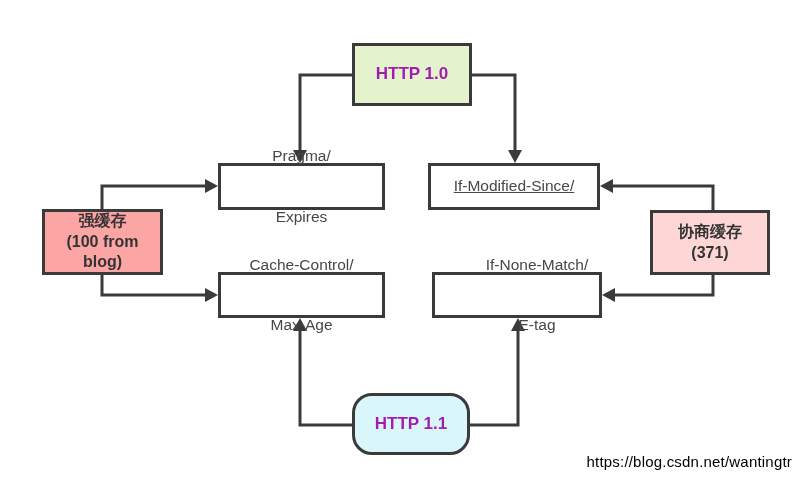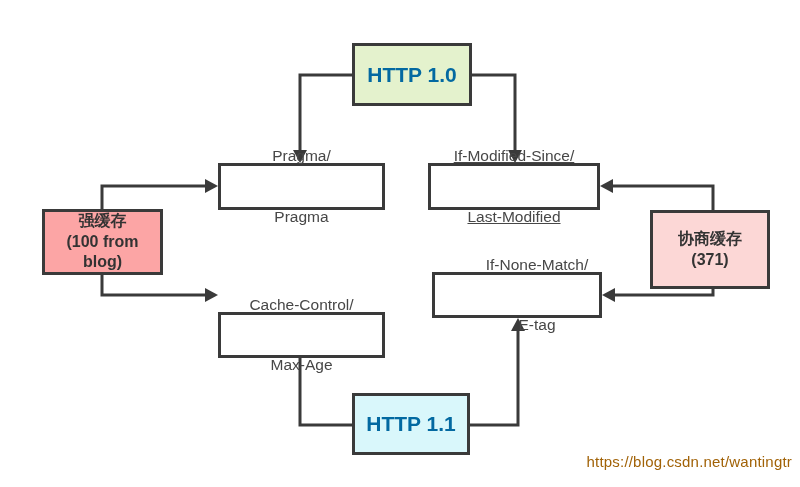--- a/index.html
+++ b/index.html
@@ -55,9 +55,9 @@
     color: #333333;
   }
   .node-http {
-    font-size: 21px;
+    font-size: 17px;
     font-weight: 700;
-    color: #0369a1;
+    color: #a21caf;
   }
   .watermark {
     position: absolute;

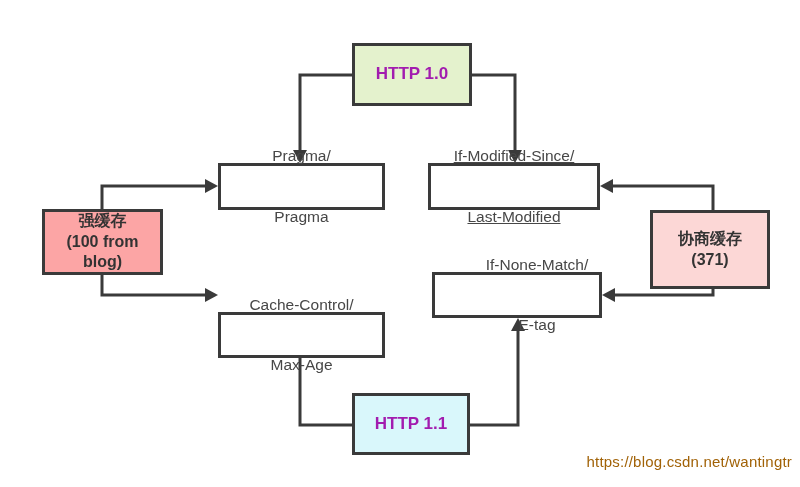--- a/index.html
+++ b/index.html
@@ -132,7 +132,7 @@
 
   <div class="node node-plain n-pragma" style="background-color: rgb(255, 255, 255);">
     <span class="line">Pragma/</span>
-    <span class="line">Pragma</span>
+    <span class="line">Expires</span>
   </div>
 
   <div class="node node-plain n-ifmodified" style="background-color: rgb(255, 255, 255);">

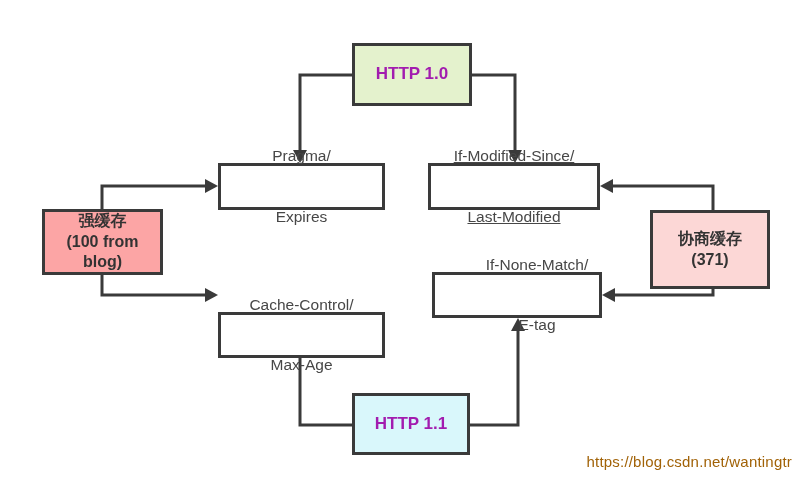--- a/index.html
+++ b/index.html
@@ -137,7 +137,6 @@
 
   <div class="node node-plain n-ifmodified" style="background-color: rgb(255, 255, 255);">
     <span class="line">If-Modified-Since/</span>
-    <span class="line">Last-Modified</span>
   </div>
 
   <div class="node node-accent n-strongcache" style="background-color: #fca5a5;">

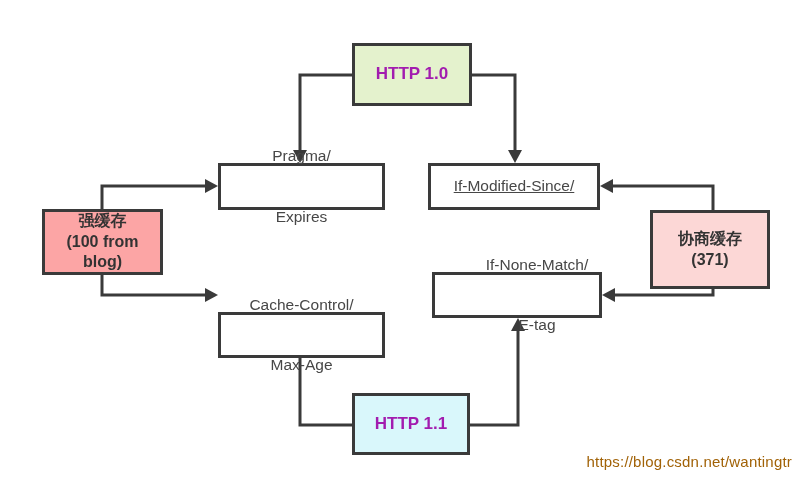--- a/index.html
+++ b/index.html
@@ -73,7 +73,7 @@
   .n-pragma       { left: 218px; top: 163px; width: 167px; height: 47px; }
   .n-ifmodified   { left: 428px; top: 163px; width: 172px; height: 47px; text-decoration: underline; }
   .n-strongcache  { left: 42px;  top: 209px; width: 121px; height: 66px; }
-  .n-negcache     { left: 650px; top: 210px; width: 120px; height: 79px; }
+  .n-negcache     { left: 650px; top: 210px; width: 120px; height: 65px; }
   .n-cachecontrol { left: 218px; top: 272px; width: 167px; height: 46px; margin-top: 40px; }
   .n-ifnonematch  { left: 432px; top: 272px; width: 170px; height: 46px; }
   .n-http11       { left: 352px; top: 393px; width: 118px; height: 62px; }

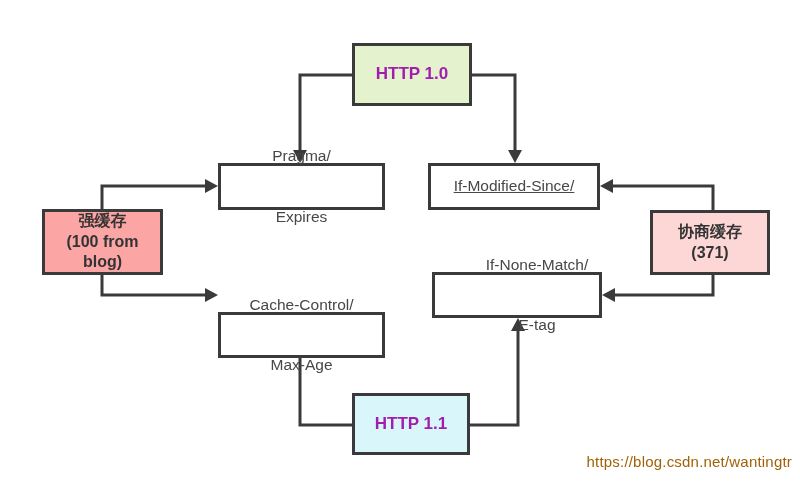--- a/index.html
+++ b/index.html
@@ -74,7 +74,7 @@
   .n-ifmodified   { left: 428px; top: 163px; width: 172px; height: 47px; text-decoration: underline; }
   .n-strongcache  { left: 42px;  top: 209px; width: 121px; height: 66px; }
   .n-negcache     { left: 650px; top: 210px; width: 120px; height: 65px; }
-  .n-cachecontrol { left: 218px; top: 272px; width: 167px; height: 46px; margin-top: 40px; }
+  .n-cachecontrol { left: 218px; top: 272px; width: 167px; height: 46px; }
   .n-ifnonematch  { left: 432px; top: 272px; width: 170px; height: 46px; }
   .n-http11       { left: 352px; top: 393px; width: 118px; height: 62px; }
 </style>

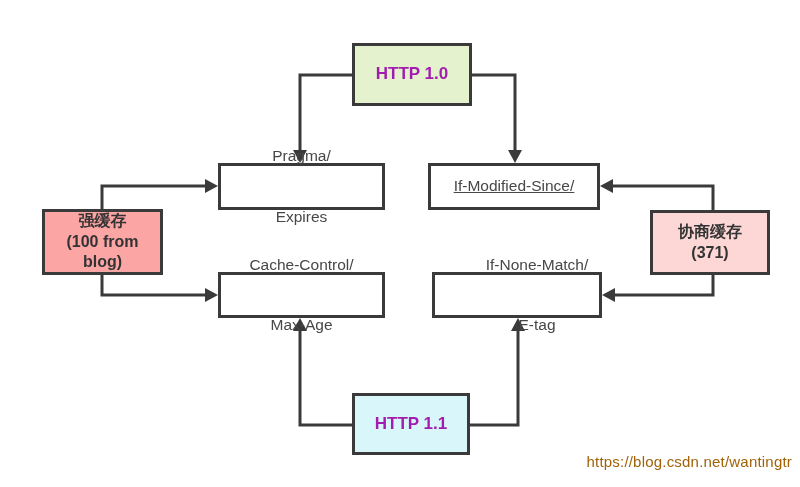--- a/index.html
+++ b/index.html
@@ -160,7 +160,7 @@
     <span class="line">E-tag</span>
   </div>
 
-  <div class="node node-http n-http11" style="background-color: rgb(217, 247, 251);">
+  <div class="node node-http n-http11" style="background-color: rgb(217, 247, 251); border-radius: 20px;">
     <span class="line">HTTP 1.1</span>
   </div>
 

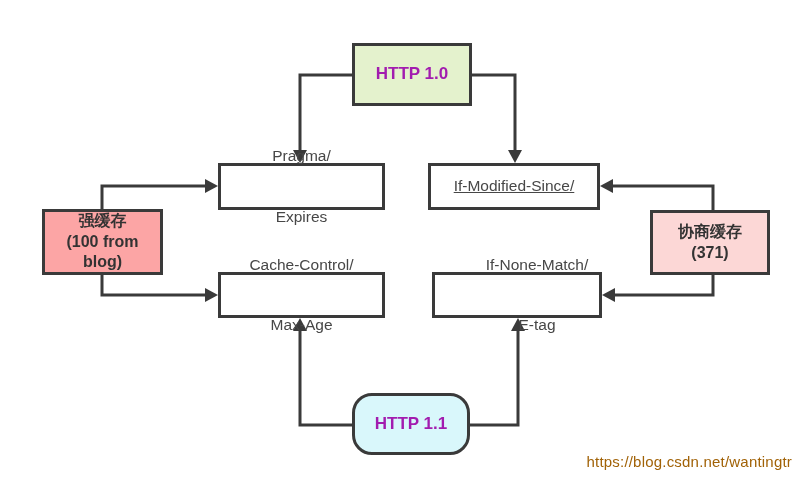--- a/index.html
+++ b/index.html
@@ -164,7 +164,7 @@
     <span class="line">HTTP 1.1</span>
   </div>
 
-  <div class="watermark" style="color: #a16207;">https://blog.csdn.net/wantingtr</div>
+  <div class="watermark" style="color: #000000;">https://blog.csdn.net/wantingtr</div>
 
 </div>
 

